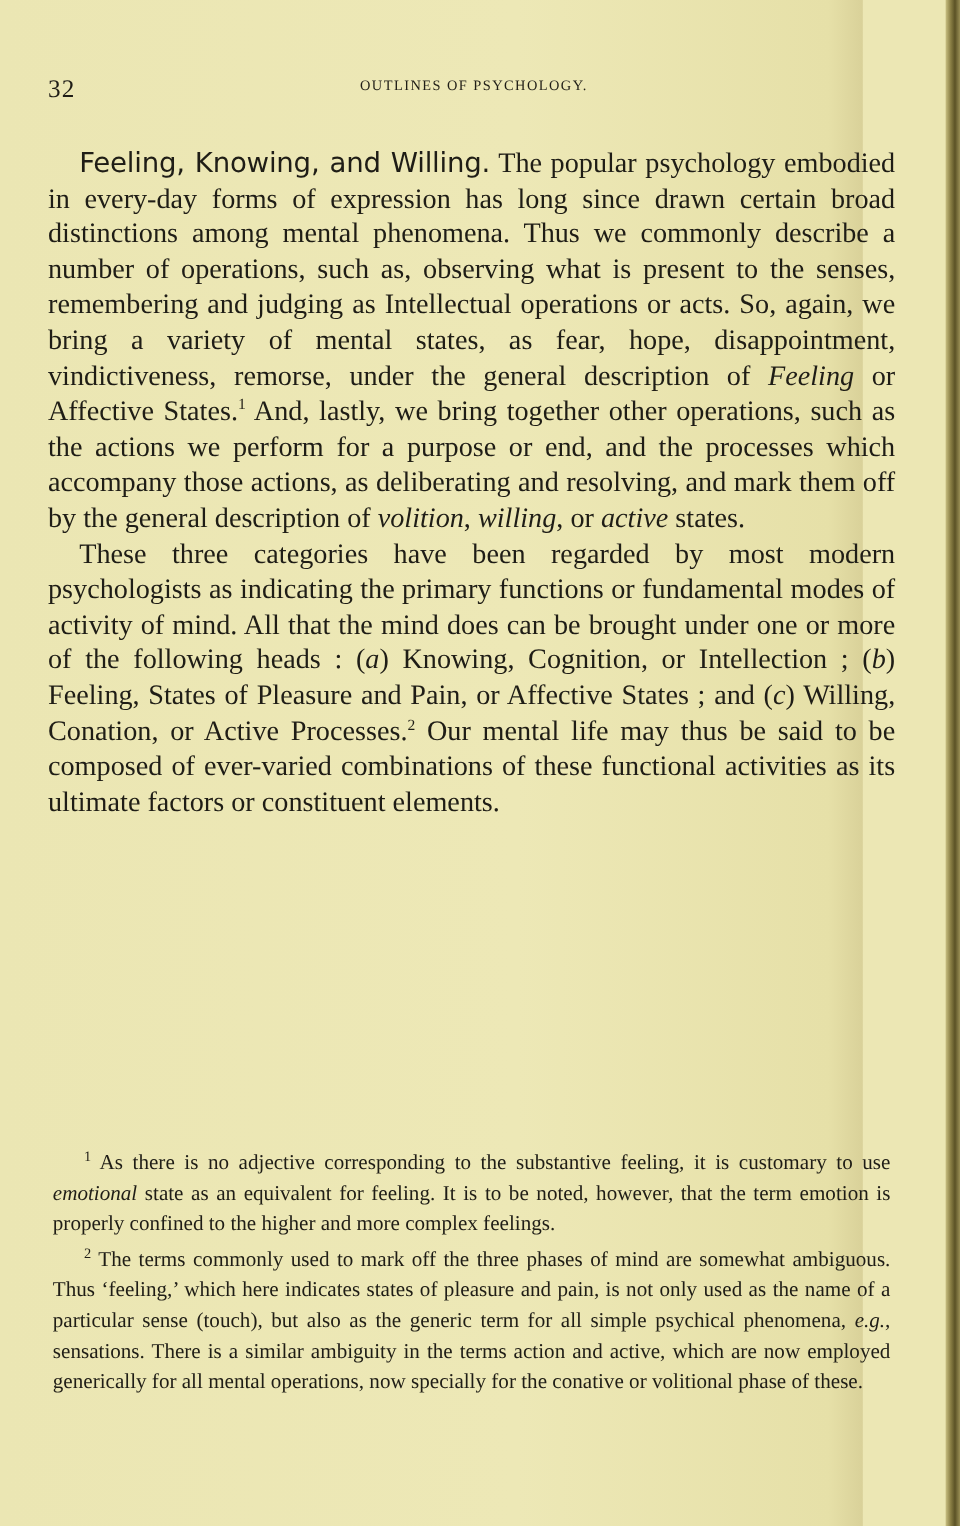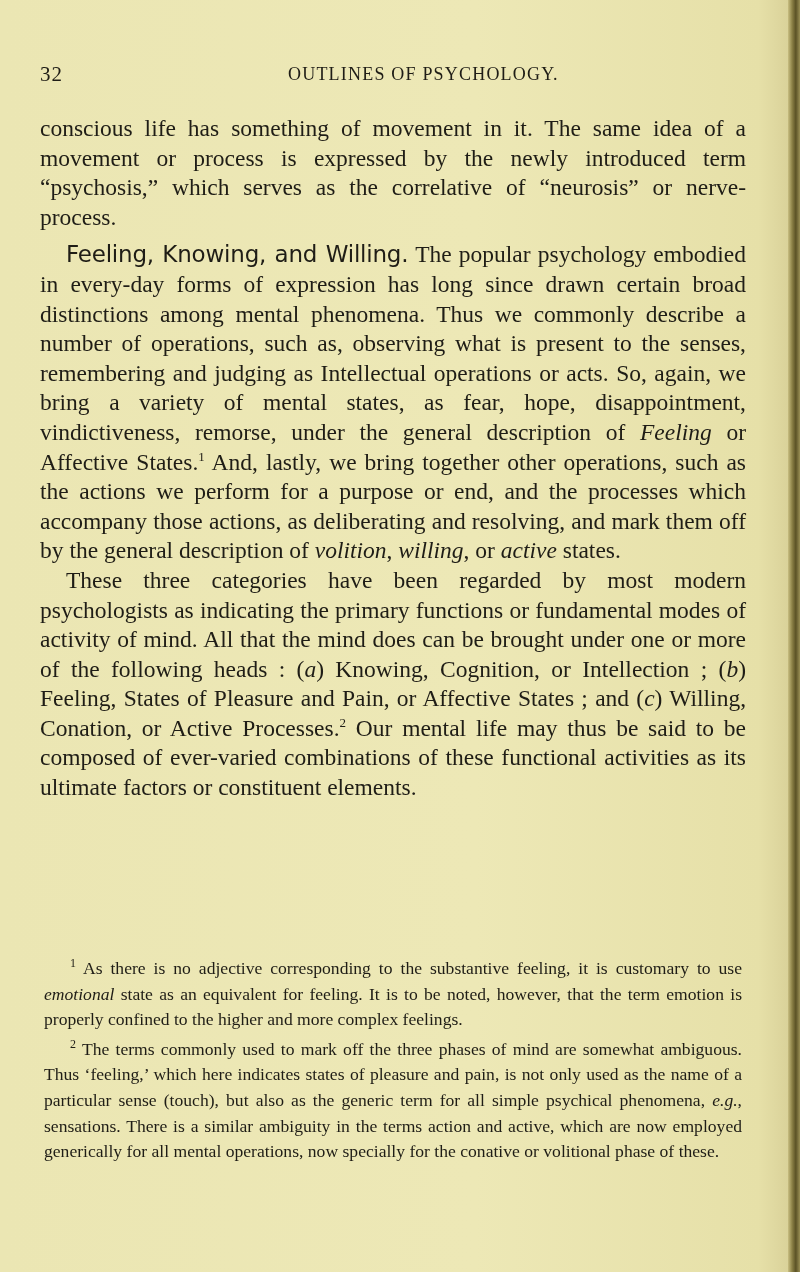--- a/index.html
+++ b/index.html
@@ -19,7 +19,7 @@
       position: absolute;
       left: 0;
       top: 0;
-      width: 790px;
+      width: 719px;
       height: 1272px;
       background: linear-gradient(90deg, #ebe6b3 0%, #ede8b6 60%, #e6e0a8 96%, #d9d199 100%);
     }

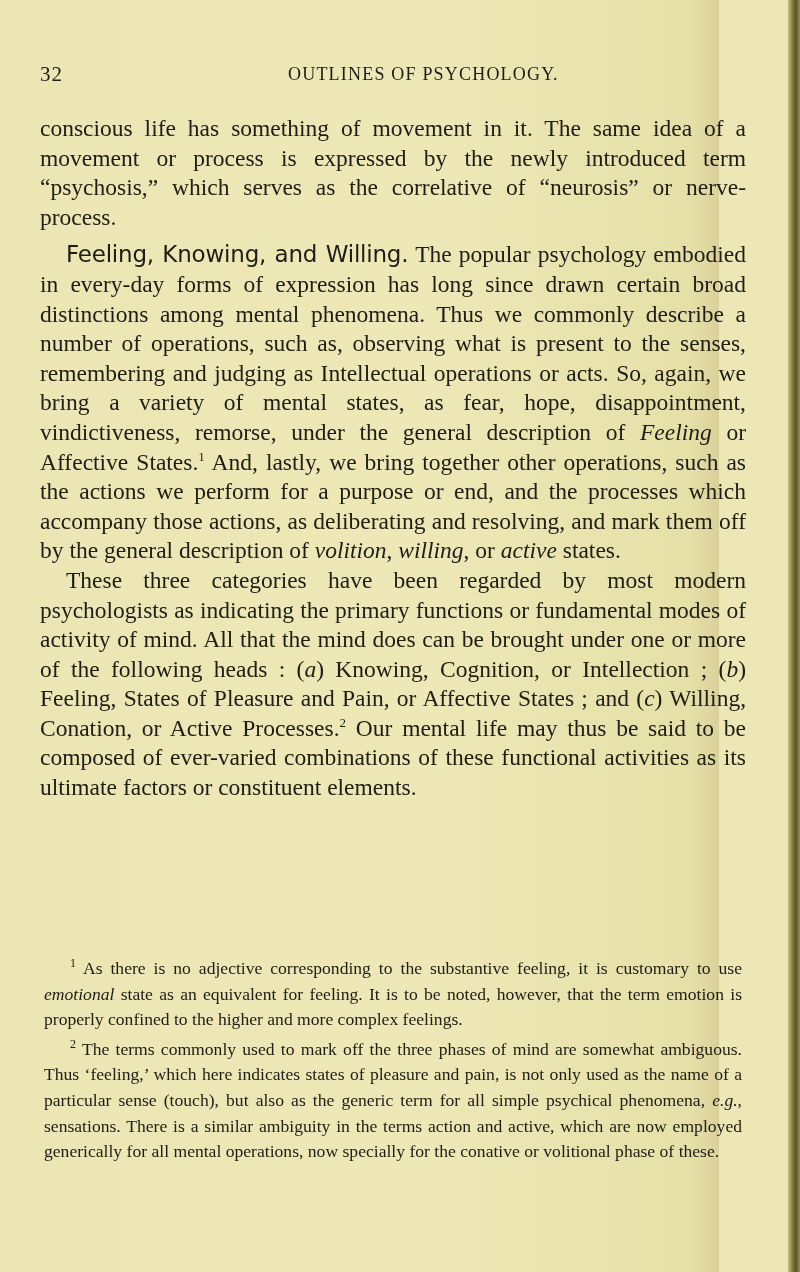--- a/index.html
+++ b/index.html
@@ -47,9 +47,9 @@
     }
     .header-title {
       position: absolute;
-      left: 248px;
+      left: 260px;
       top: 2px;
-      font-size: 18px;
+      font-size: 12px;
       letter-spacing: 1.2px;
     }
     .body-text {

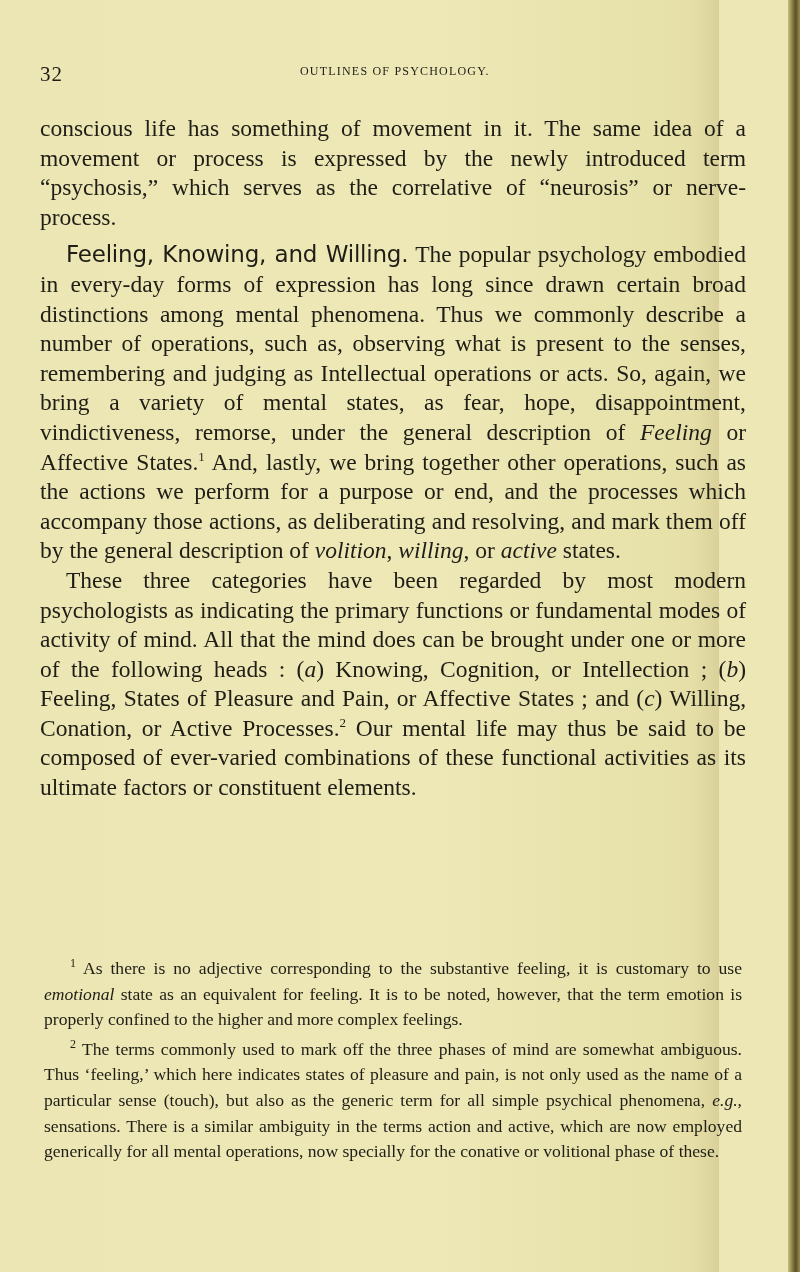--- a/index.html
+++ b/index.html
@@ -111,7 +111,6 @@
   </div>
 
   <div class="body-text">
-    <p>conscious life has something of movement in it. The same idea of a movement or process is expressed by the newly introduced term “psychosis,” which serves as the correlative of “neurosis” or nerve-process.</p>
 
     <p class="indent section-para"><span class="section-heading">Feeling, Knowing, and Willing.</span><span> The popular psychology embodied in every-day forms of expression has long since drawn certain broad distinctions among mental phenomena. Thus we commonly describe a number of operations, such as, observing what is present to the senses, remembering and judging as Intellectual operations or acts. So, again, we bring a variety of mental states, as fear, hope, disappointment, vindictiveness, remorse, under the general description of </span><em>Feeling</em><span> or Affective States.</span><sup>1</sup><span> And, lastly, we bring together other operations, such as the actions we perform for a purpose or end, and the processes which accompany those actions, as deliberating and resolving, and mark them off by the general description of </span><em>volition</em><span>, </span><em>willing</em><span>, or </span><em>active</em><span> states.</span></p>
 

